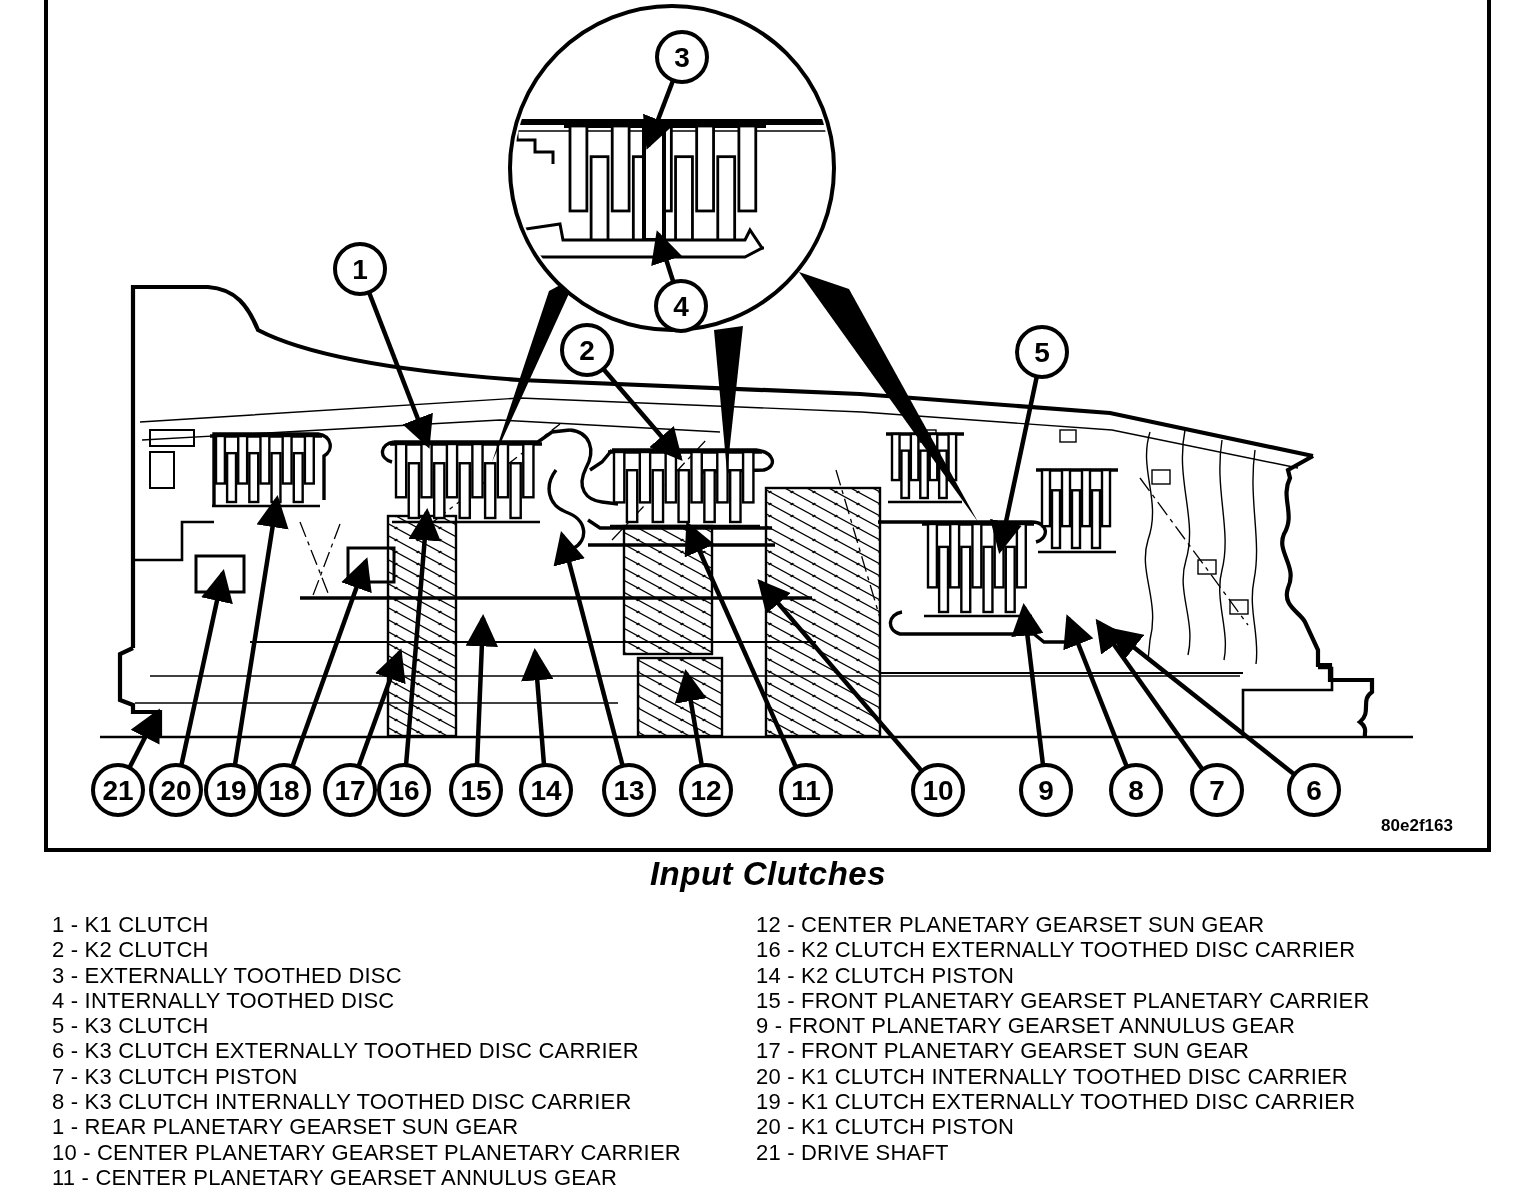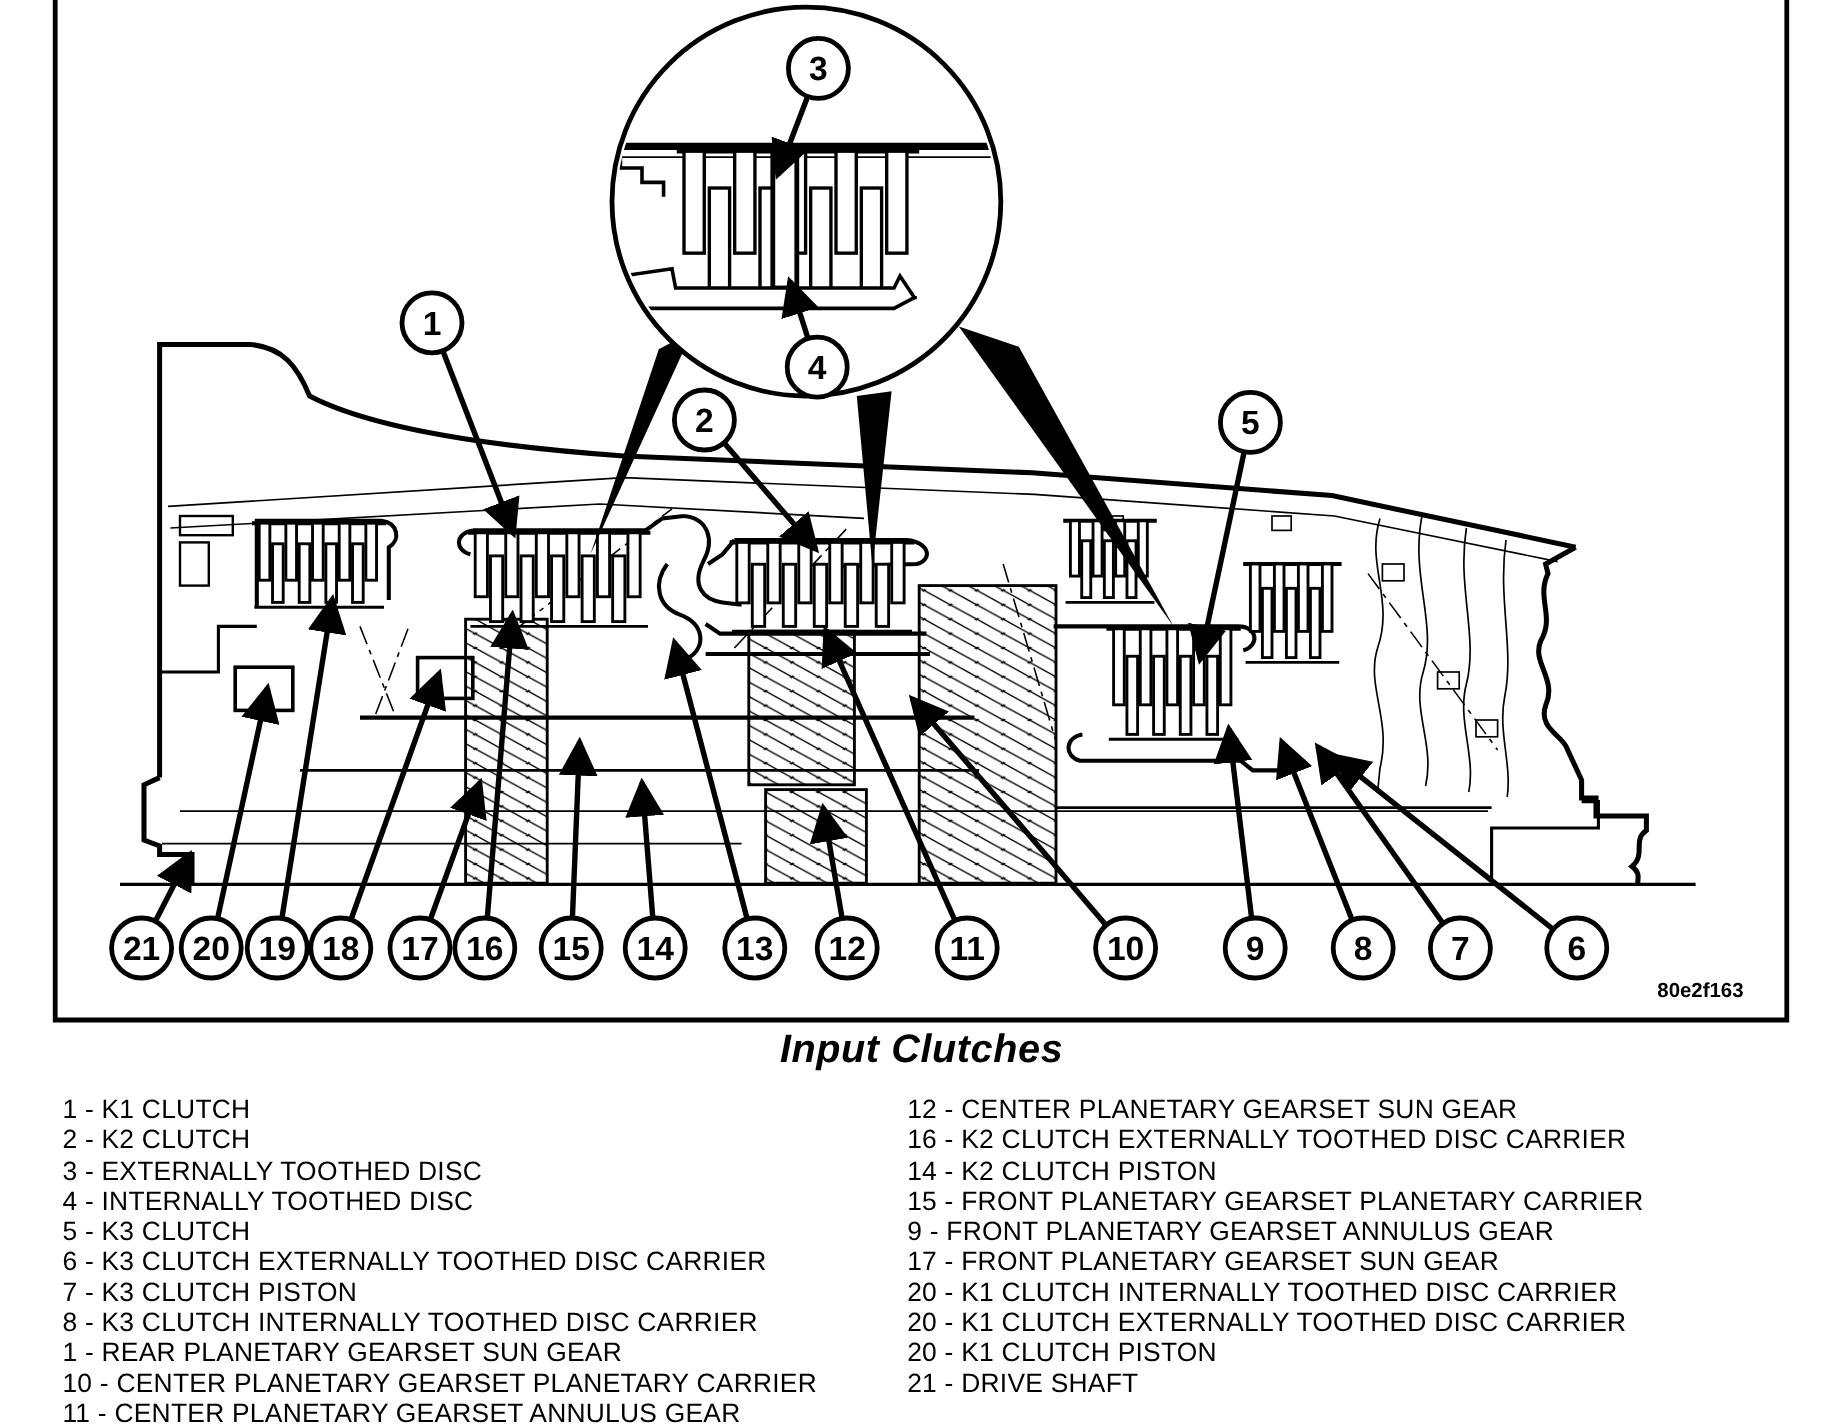--- a/index.html
+++ b/index.html
@@ -343,7 +343,7 @@
       <div class="legend-row">9 - FRONT PLANETARY GEARSET ANNULUS GEAR</div>
       <div class="legend-row">17 - FRONT PLANETARY GEARSET SUN GEAR</div>
       <div class="legend-row">20 - K1 CLUTCH INTERNALLY TOOTHED DISC CARRIER</div>
-      <div class="legend-row">20 - K1 CLUTCH EXTERNALLY TOOTHED DISC CARRIER</div>
+      <div class="legend-row">19 - K1 CLUTCH EXTERNALLY TOOTHED DISC CARRIER</div>
       <div class="legend-row">20 - K1 CLUTCH PISTON</div>
       <div class="legend-row">21 - DRIVE SHAFT</div>
     </div>

